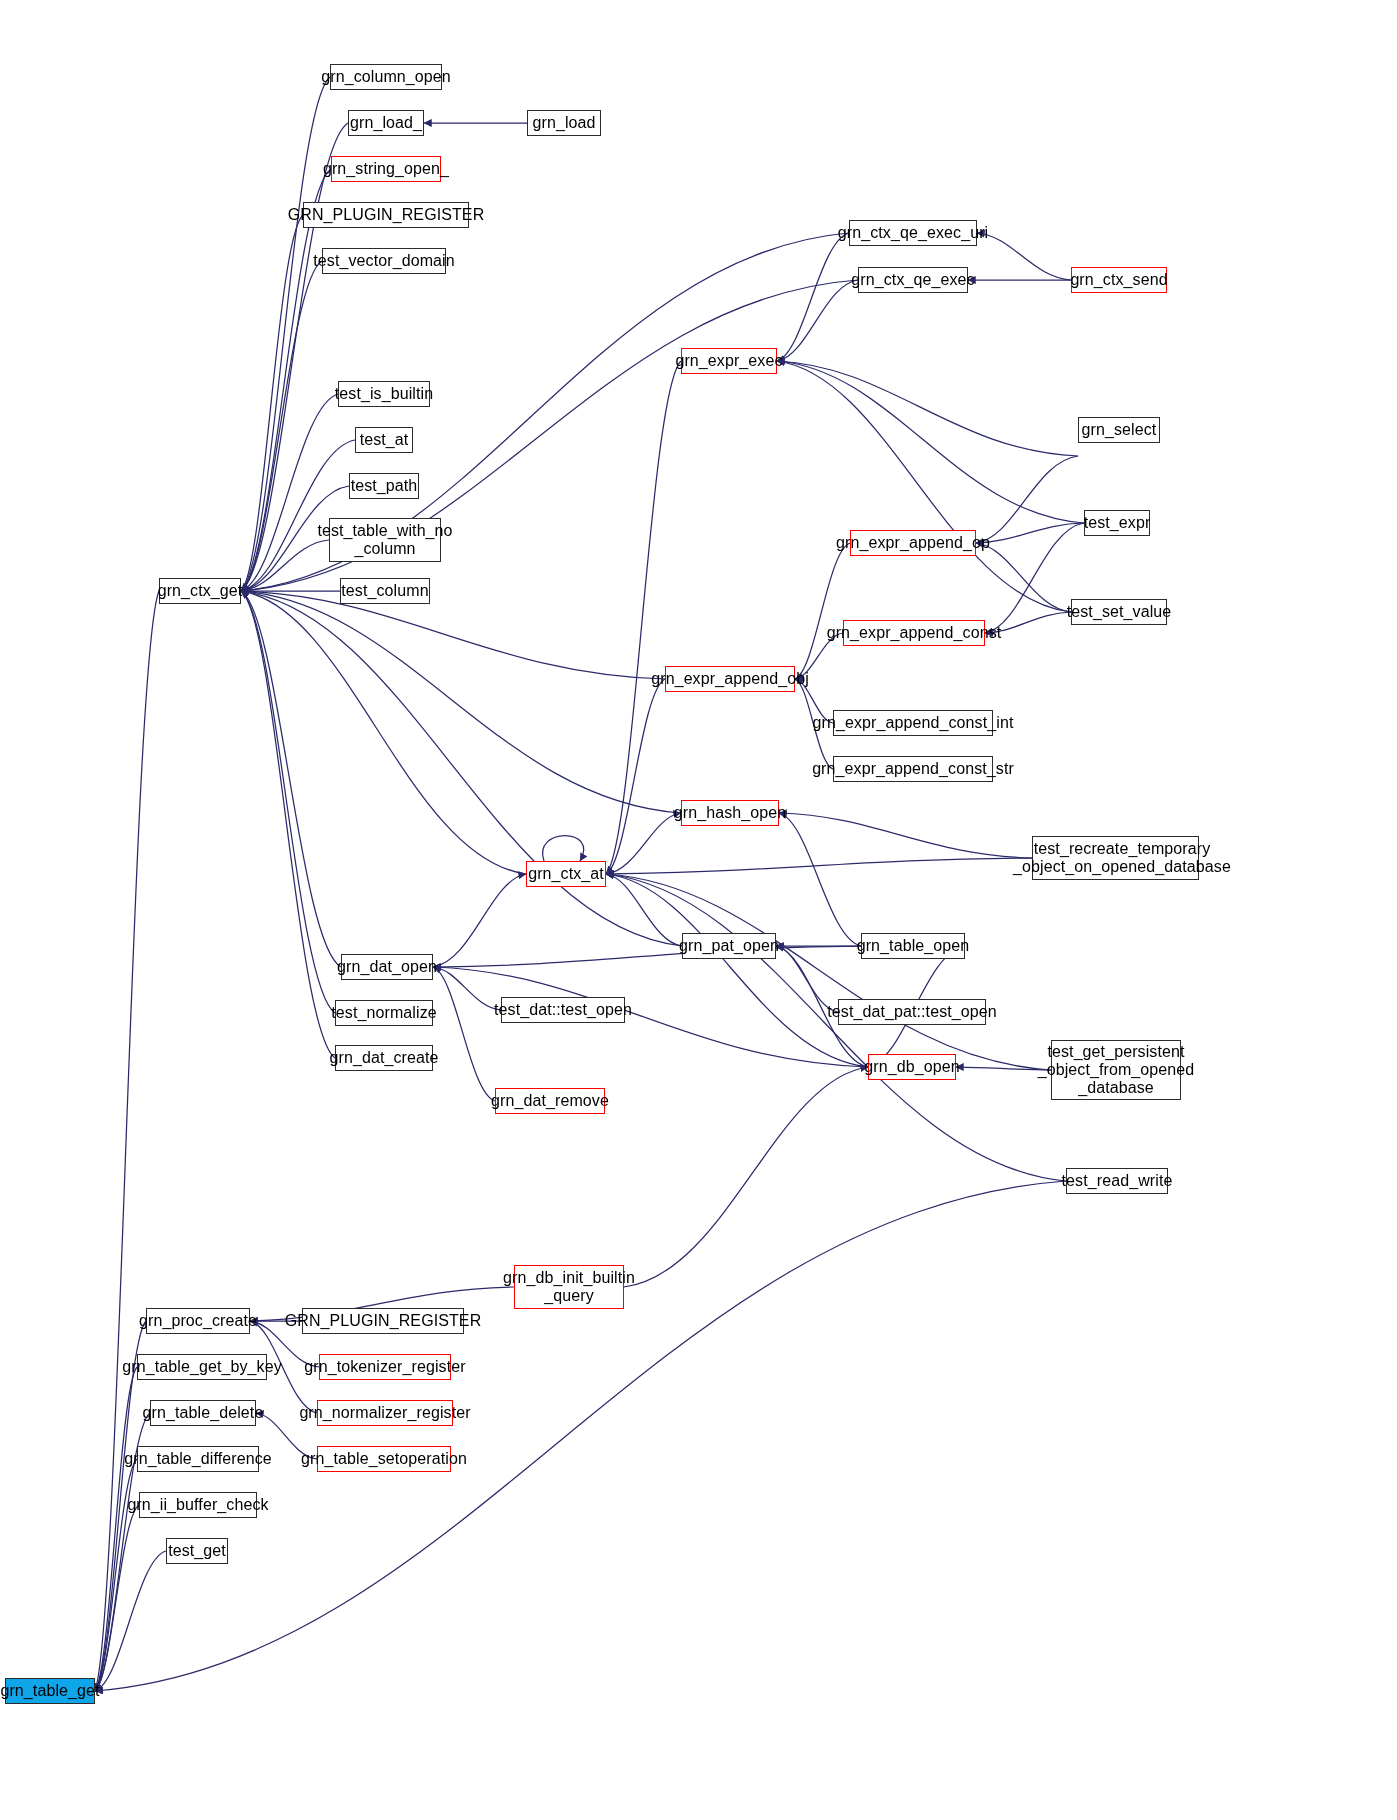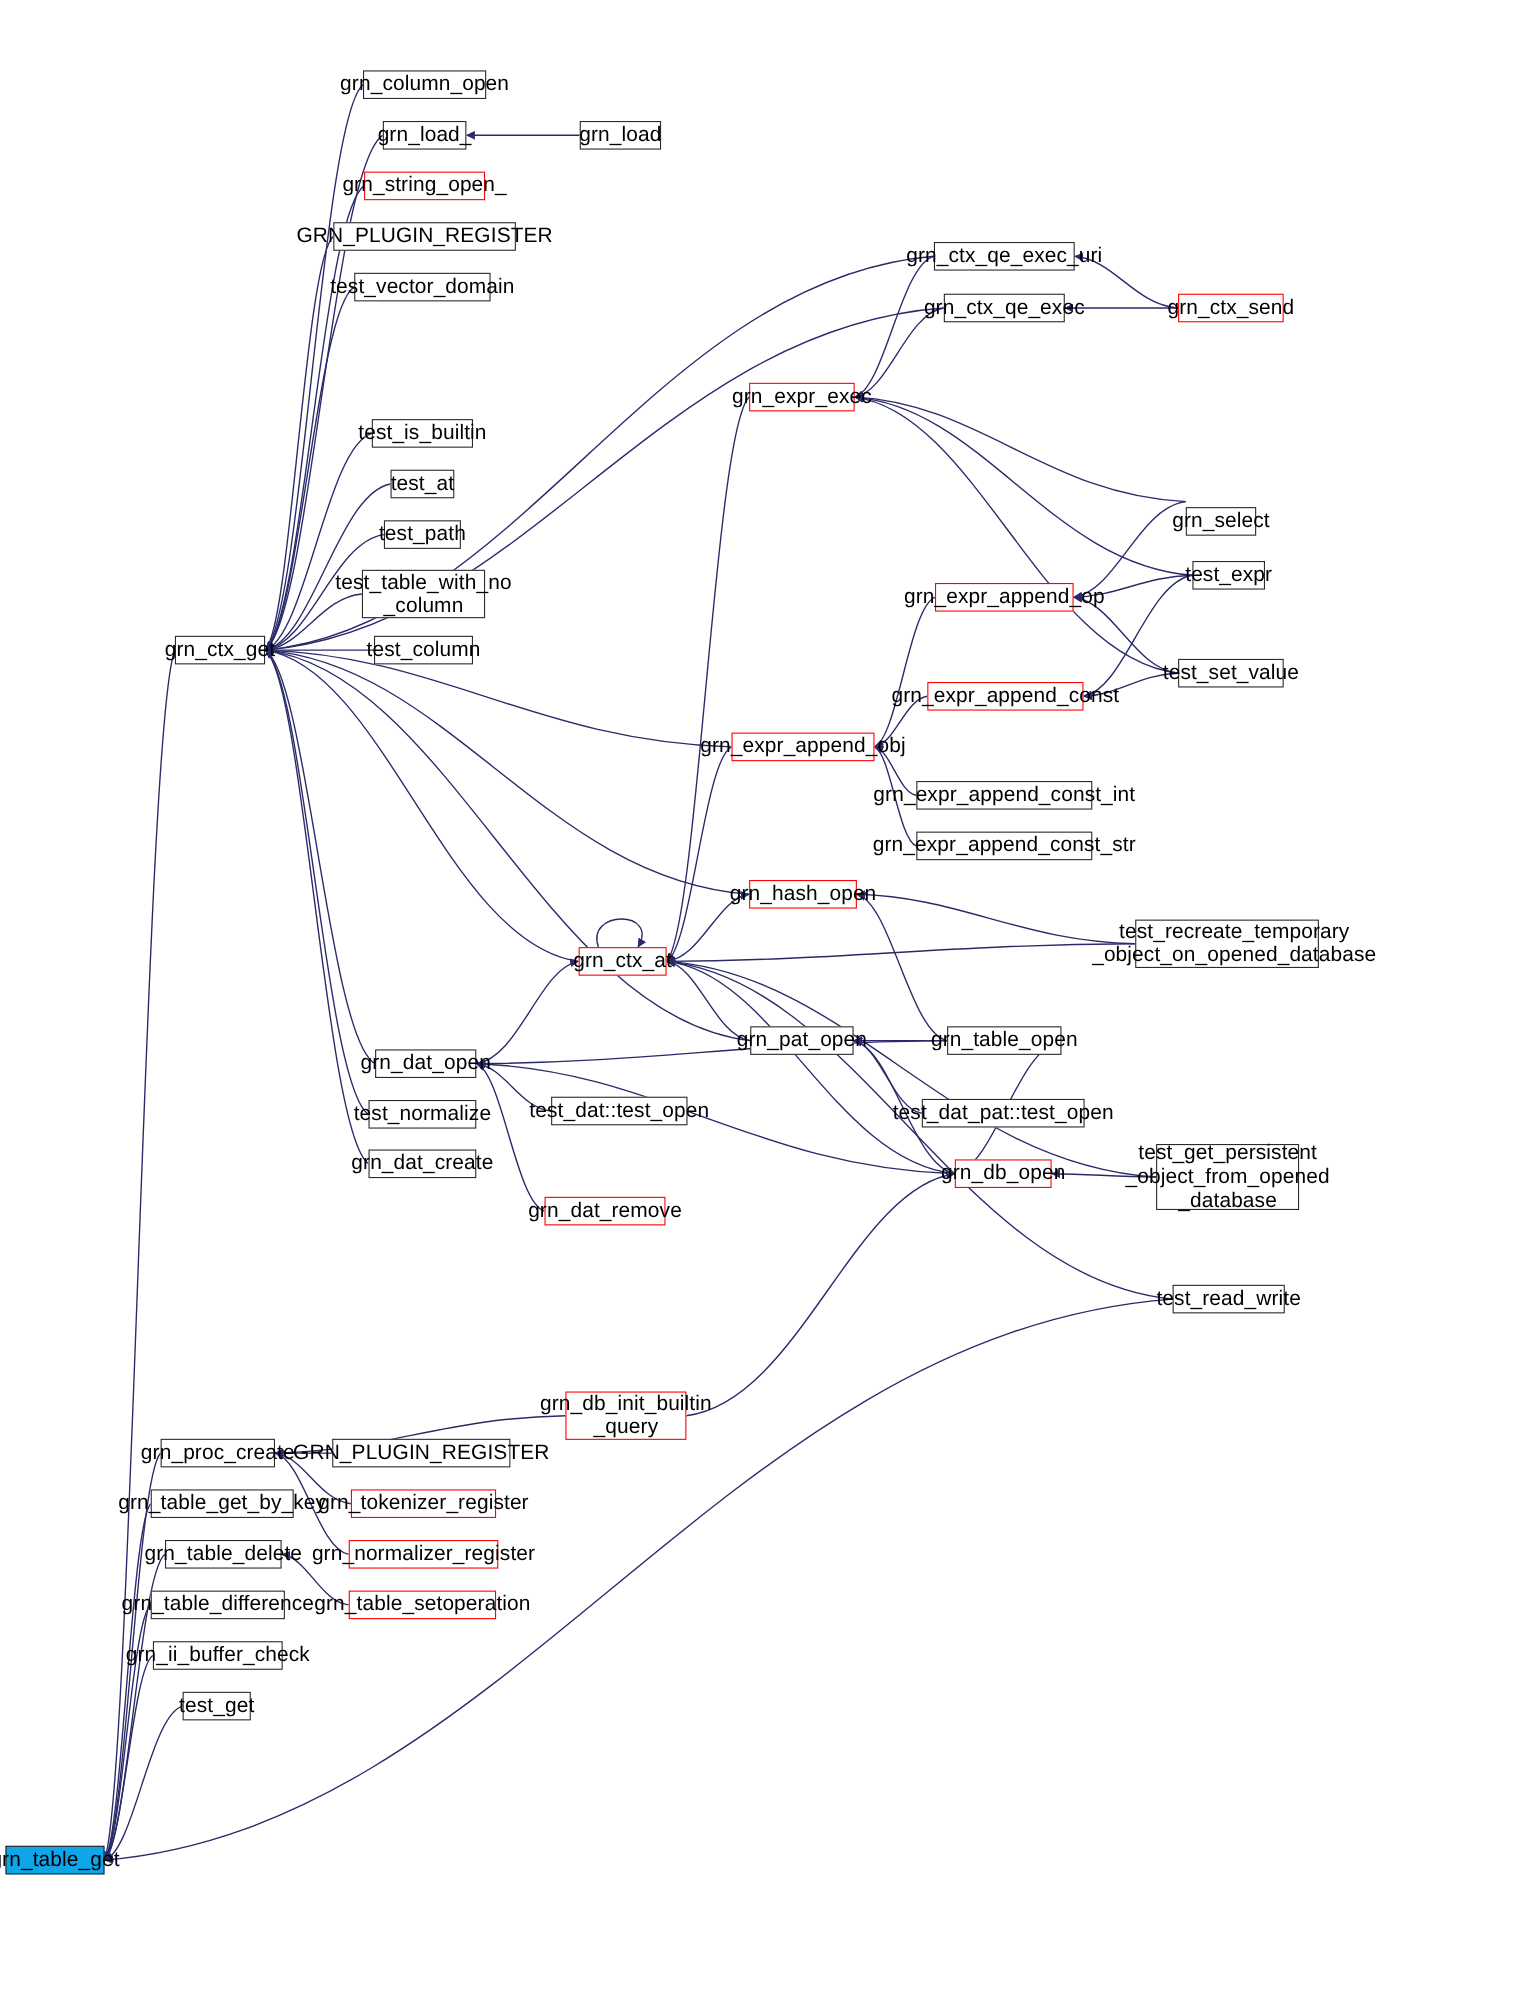--- a/index.html
+++ b/index.html
@@ -18,7 +18,7 @@
     border:1px solid #2b2b2b;
     background:#ffffff;
     color:#000000;
-    font-size:19px;
+    font-size:16px;
     line-height:1.12;
     display:flex;
     align-items:center;

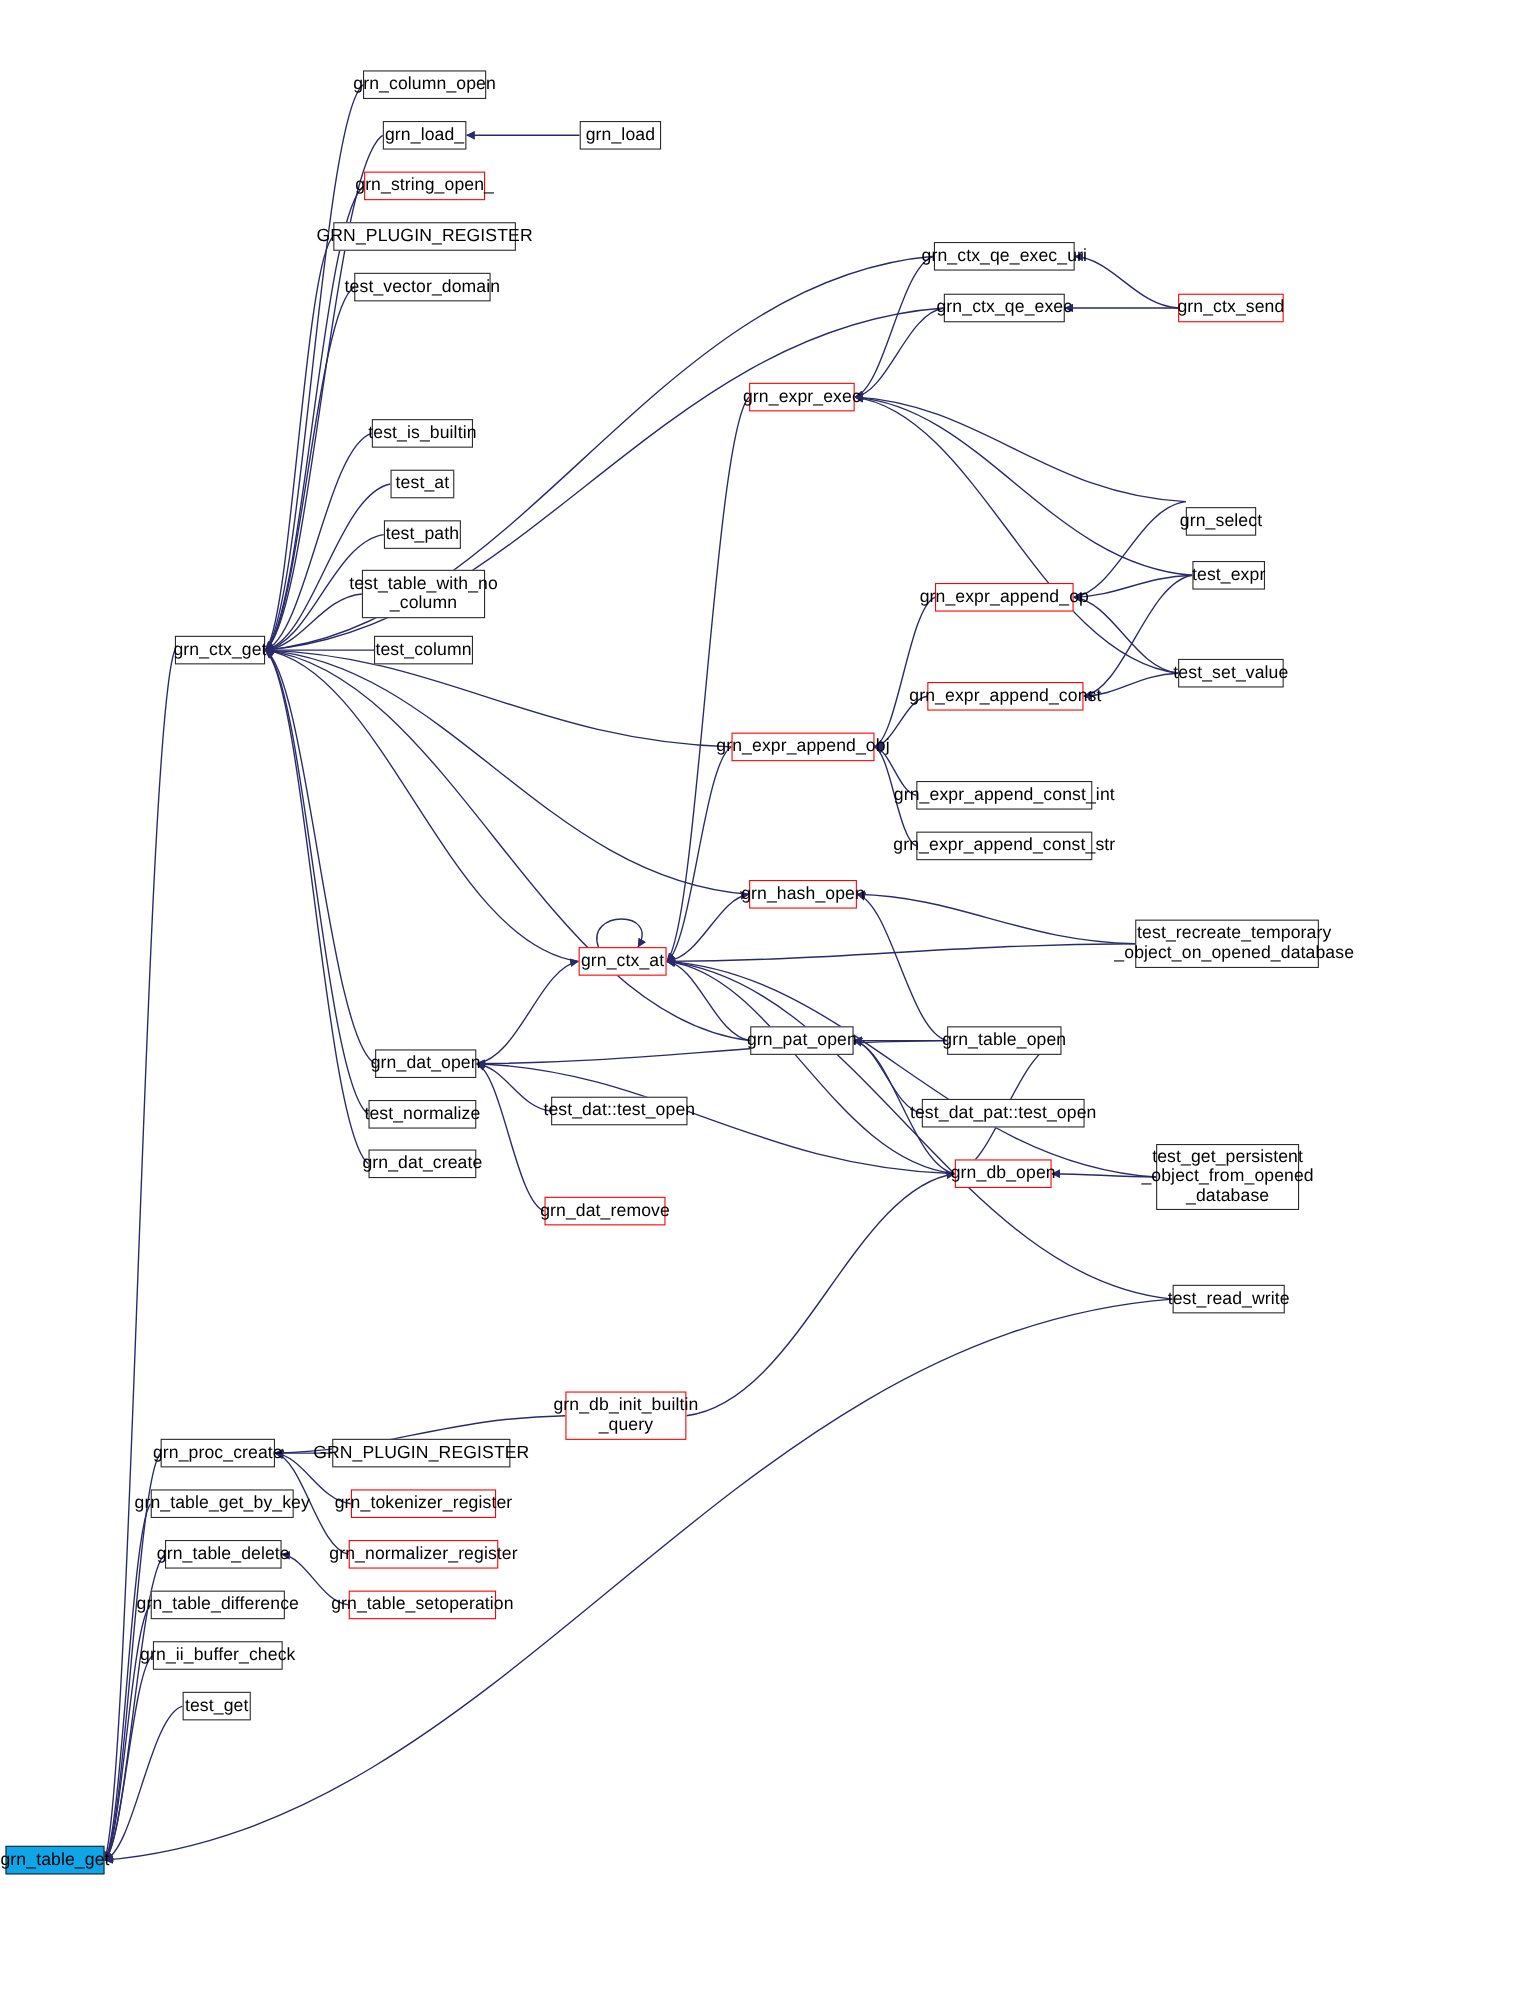--- a/index.html
+++ b/index.html
@@ -134,7 +134,7 @@
       <div class="node" style="left: 858px; top: 267px; width: 110px; height: 26px;">grn_ctx_qe_exec</div>
       <div class="node red" style="left: 1071px; top: 267px; width: 96px; height: 26px;">grn_ctx_send</div>
       <div class="node red" style="left: 681px; top: 348px; width: 96px; height: 26px;">grn_expr_exec</div>
-      <div class="node" style="left: 1078px; top: 461px; width: 64px; height: 26px;">grn_select</div>
+      <div class="node" style="left: 1078px; top: 417px; width: 82px; height: 26px;">grn_select</div>
       <div class="node" style="left: 1084px; top: 510px; width: 66px; height: 26px;">test_expr</div>
       <div class="node red" style="left: 850px; top: 530px; width: 126px; height: 26px;">grn_expr_append_op</div>
       <div class="node" style="left: 1071px; top: 599px; width: 96px; height: 26px;">test_set_value</div>

